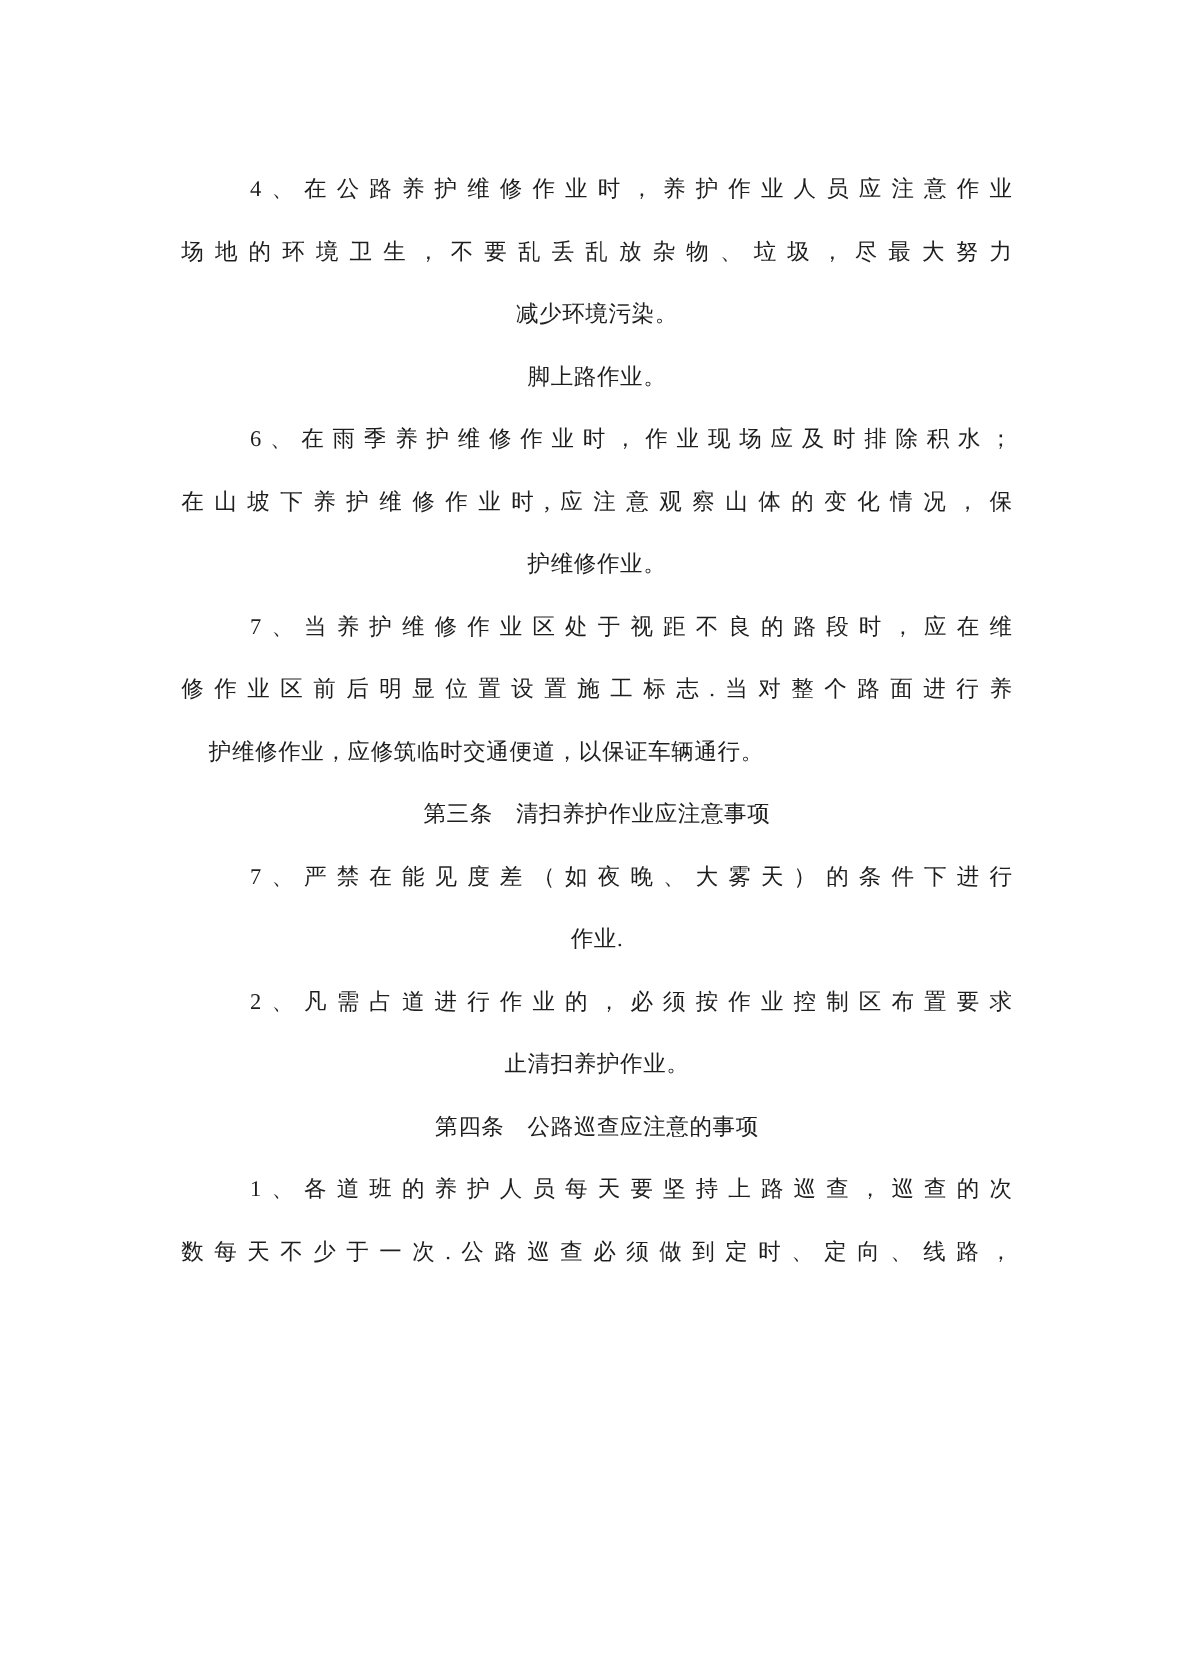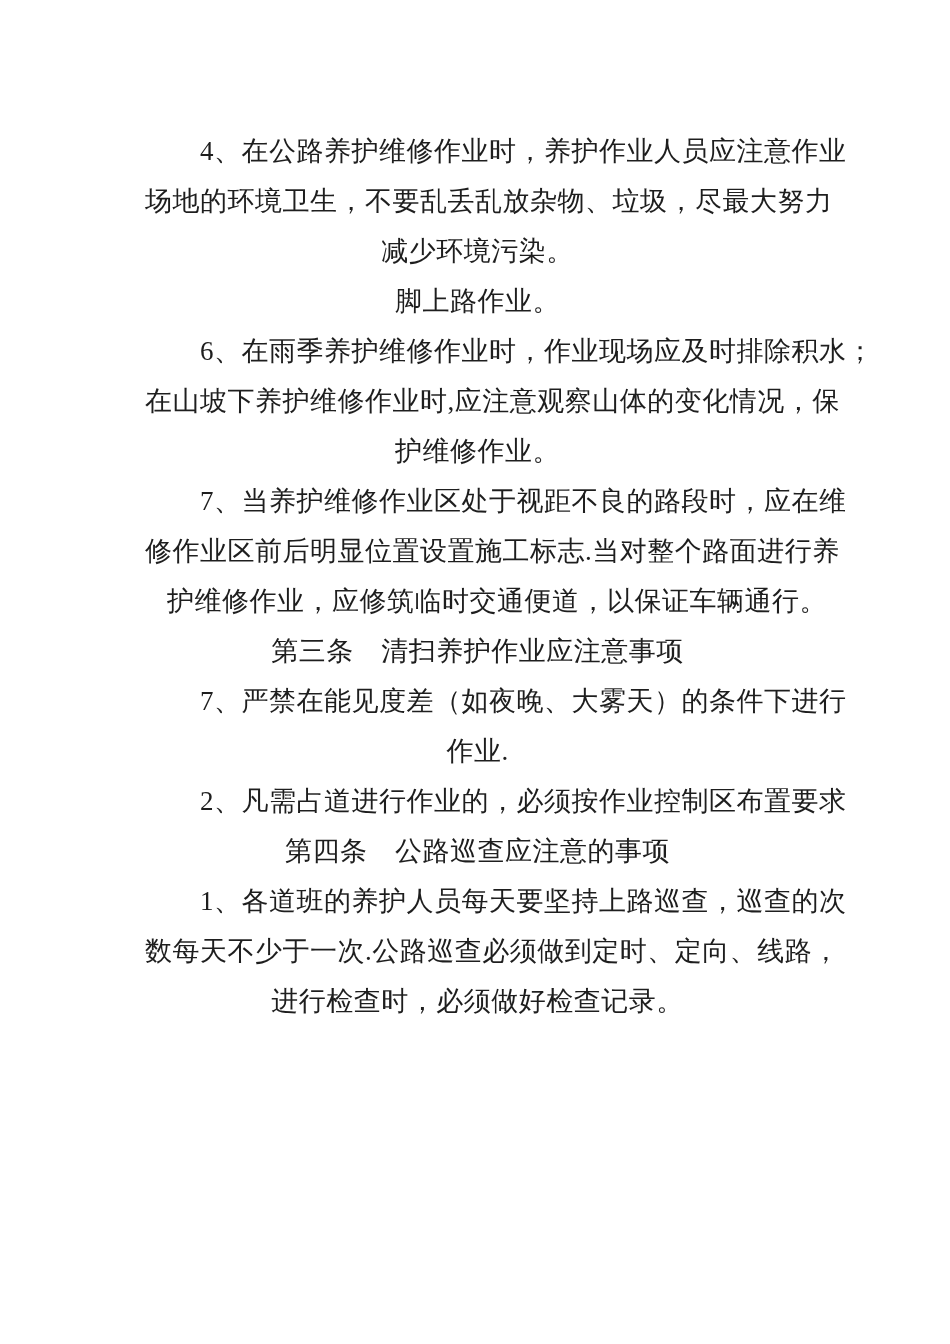--- a/index.html
+++ b/index.html
@@ -25,7 +25,7 @@
   .line {
     height: 50px;
     line-height: 50px;
-    font-size: 27px;
+    font-size: 18px;
     letter-spacing: 0.5px;
     white-space: nowrap;
     color: #1e1e1e;

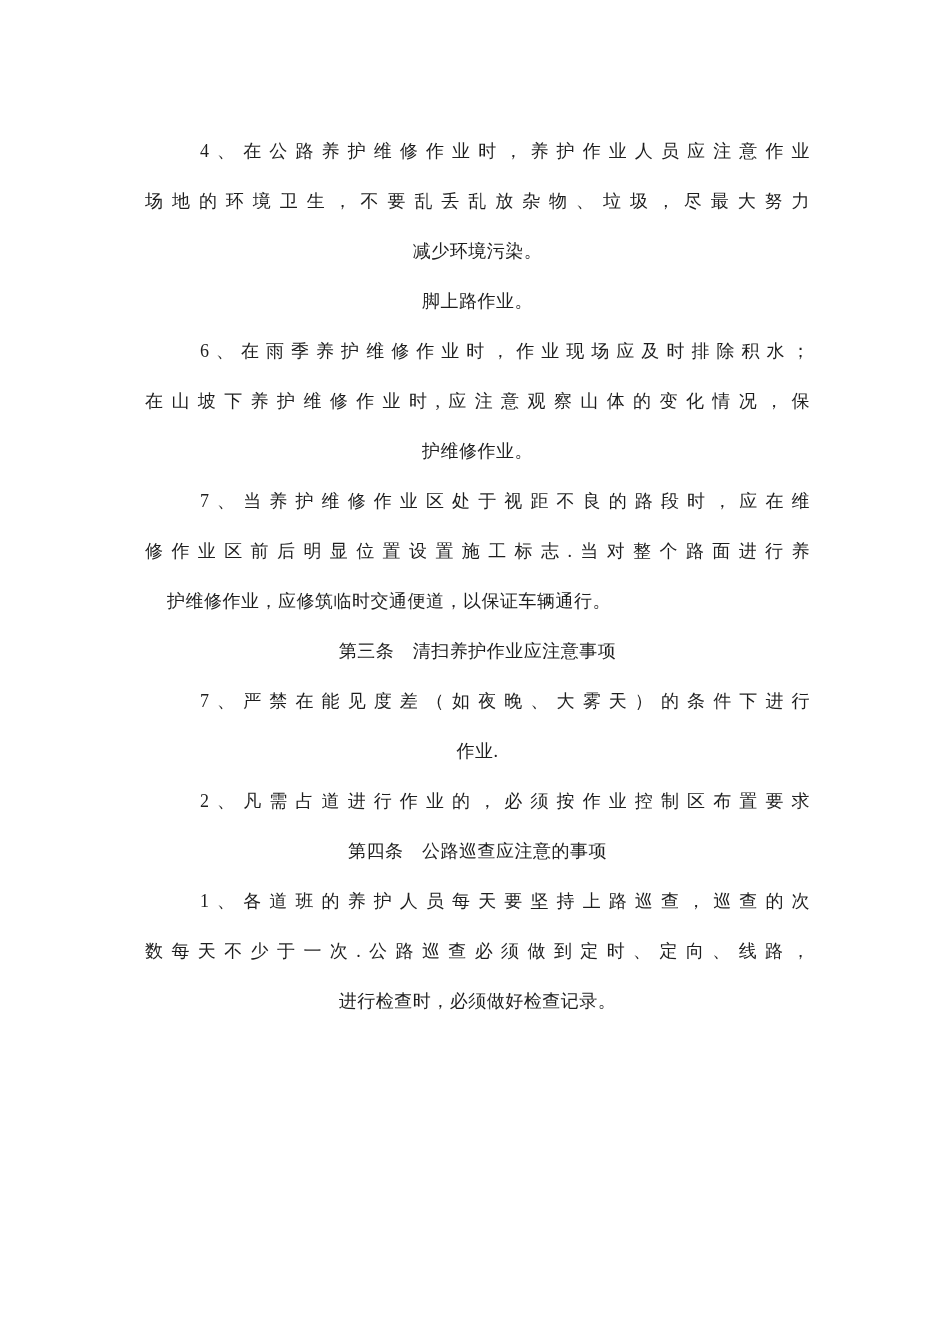--- a/index.html
+++ b/index.html
@@ -75,6 +75,7 @@
       <div class="line first-just">7、严禁在能见度差（如夜晚、大雾天）的条件下进行</div>
       <div class="line last">作业.</div>
       <div class="line first-just">2、凡需占道进行作业的，必须按作业控制区布置要求</div>
+      <div class="line last">止清扫养护作业。</div>
       <div class="line heading">第四条　公路巡查应注意的事项</div>
       <div class="line first-just">1、各道班的养护人员每天要坚持上路巡查，巡查的次</div>
       <div class="line cont-just">数每天不少于一次.公路巡查必须做到定时、定向、线路，</div>

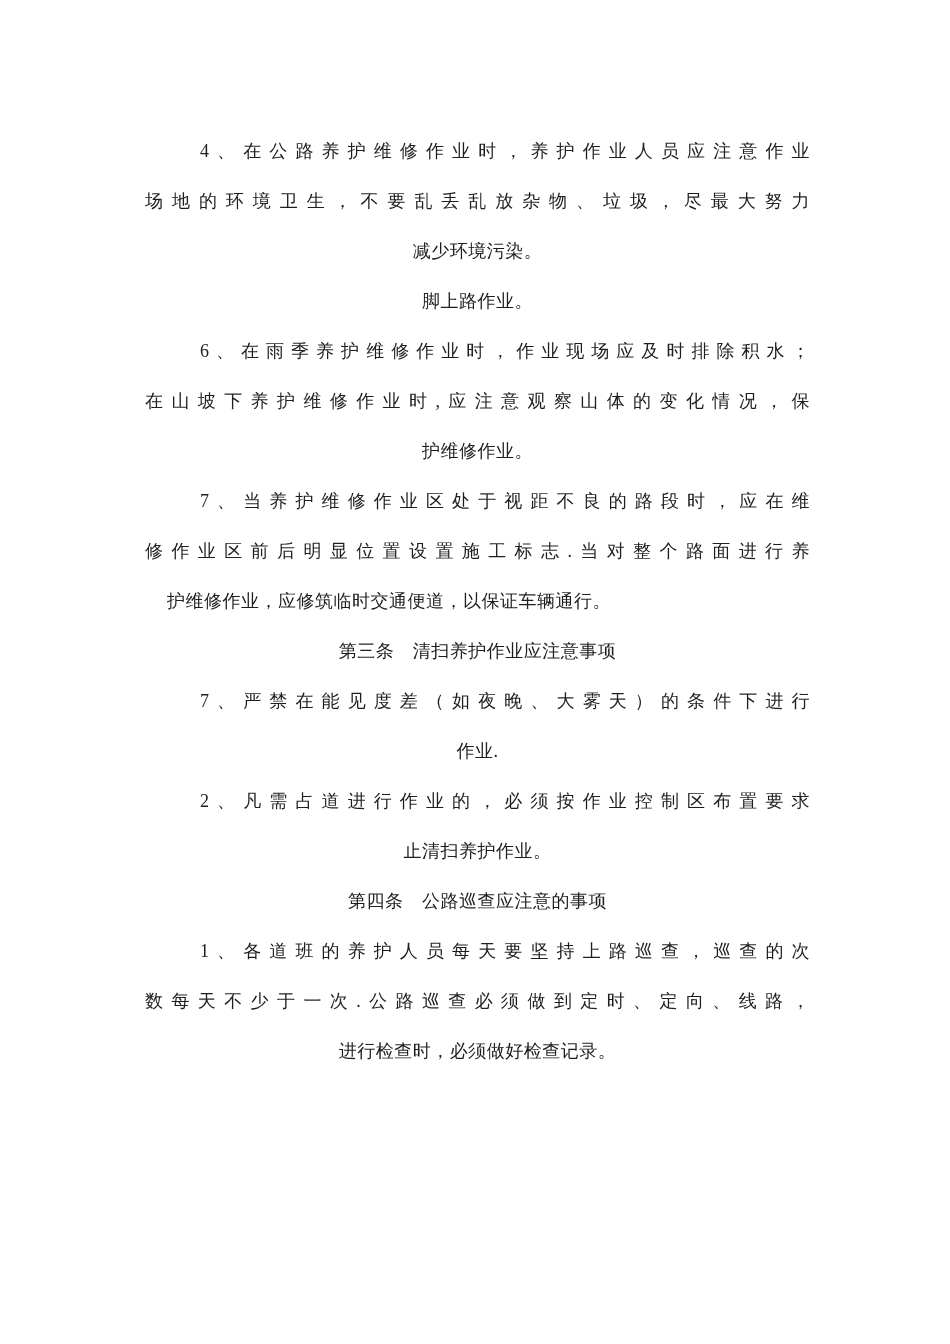--- a/index.html
+++ b/index.html
@@ -79,7 +79,6 @@
       <div class="line heading">第四条　公路巡查应注意的事项</div>
       <div class="line first-just">1、各道班的养护人员每天要坚持上路巡查，巡查的次</div>
       <div class="line cont-just">数每天不少于一次.公路巡查必须做到定时、定向、线路，</div>
-      <div class="line last">进行检查时，必须做好检查记录。</div>
     </div>
 </div>
 

